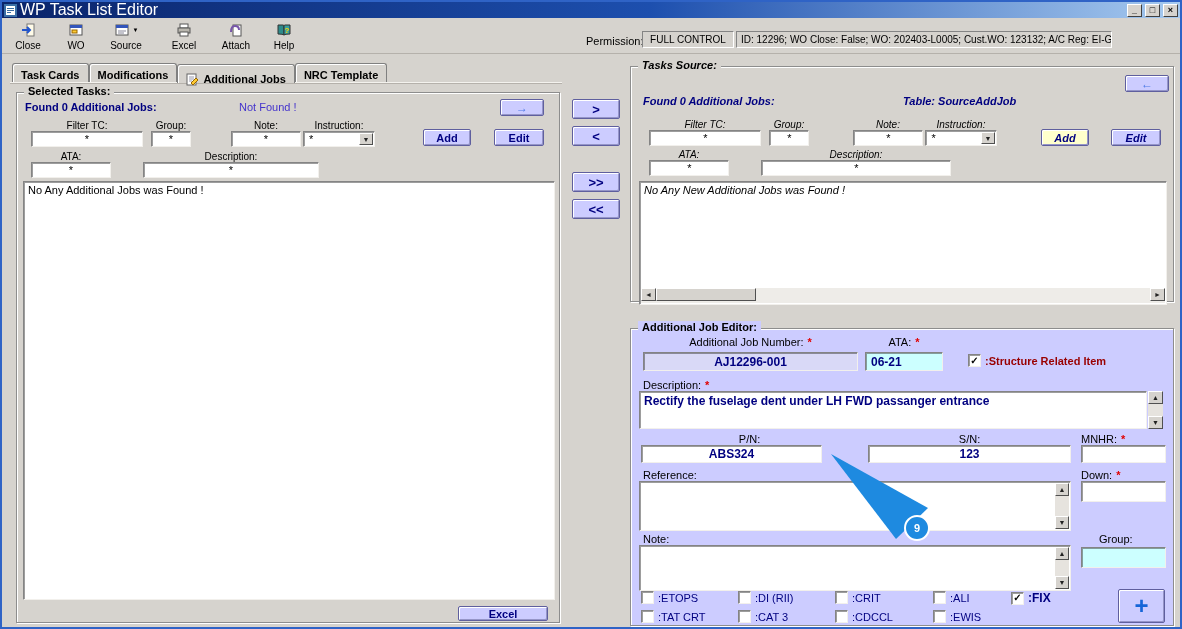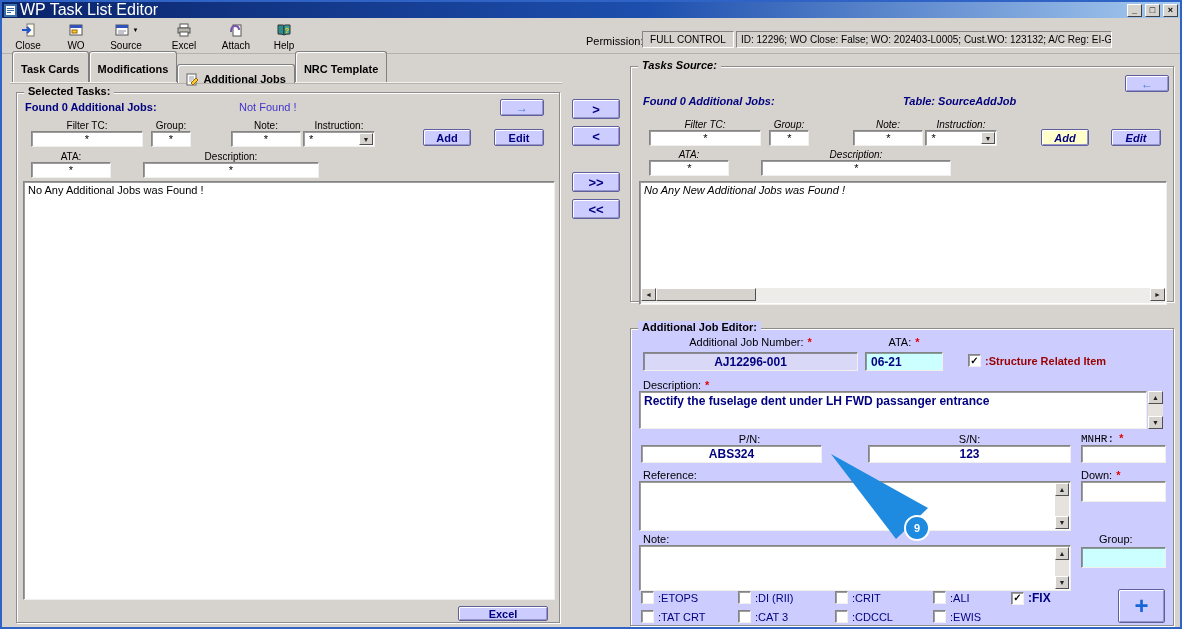--- a/index.html
+++ b/index.html
@@ -21,7 +21,7 @@
 .btn{background:#ccccff;border:1px solid #5f5f9e;box-shadow:inset 1px 1px 0 #ffffff,inset -1px -1px 0 #9595c8;color:#000080;font-weight:bold;font-size:11px;display:flex;align-items:center;justify-content:center;cursor:pointer;border-radius:2px;}
 .btn-yellow{background:#ffffcc;}
 .lbl{font-size:10px;}
-.tab{height:32px;padding:2px 8px 0;background:#d6d3ce;border:1px solid #808080;border-bottom:none;border-radius:3px 3px 0 0;box-shadow:inset 1px 1px 0 #fff;display:flex;align-items:center;gap:4px;font-weight:bold;font-size:11px;cursor:pointer;white-space:nowrap;}
+.tab{height:20px;padding:2px 8px 0;background:#d6d3ce;border:1px solid #808080;border-bottom:none;border-radius:3px 3px 0 0;box-shadow:inset 1px 1px 0 #fff;display:flex;align-items:center;gap:4px;font-weight:bold;font-size:11px;cursor:pointer;white-space:nowrap;}
 .tab.active{height:19px;padding-top:10px;position:relative;z-index:3;}
 .cb{width:13px;height:13px;background:#fff;border:1px solid;border-color:#848484 #f2f0ec #f2f0ec #848484;box-shadow:inset 1px 1px 0 rgba(60,60,60,.5);display:flex;align-items:center;justify-content:center;font-size:10px;font-weight:bold;cursor:pointer;flex:none;line-height:10px;}
 .cbitem{position:absolute;display:flex;align-items:center;gap:4px;white-space:nowrap;}

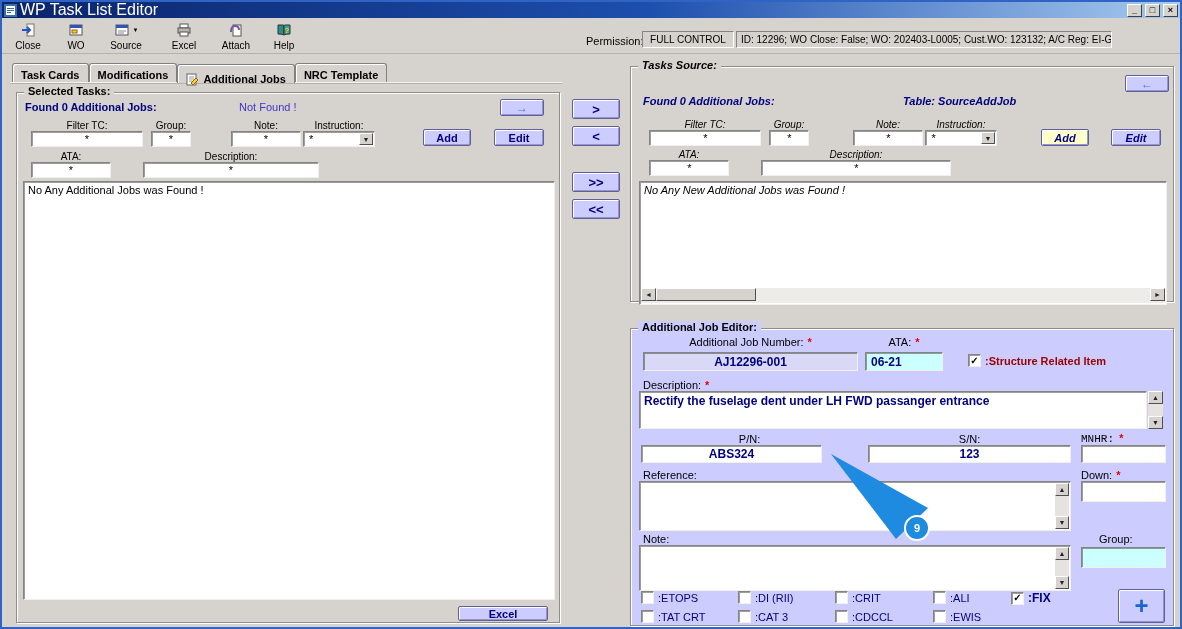--- a/index.html
+++ b/index.html
@@ -293,7 +293,7 @@
     <div class="abs sunken flexc fieldtext" style="left:237px;top:116px;width:203px;height:18px;">
         <span>123</span>
       </div>
-    <div class="abs" style="left:450px;top:104px;width:85px;font-family:Liberation Mono, monospace;"><span>MNHR:</span><span class="req">*</span></div>
+    <div class="abs" style="left:450px;top:104px;width:85px;"><span>MNHR:</span><span class="req">*</span></div>
     <div class="abs sunken flexc fieldtext" style="left:450px;top:116px;width:85px;height:18px;">
         <span></span>
       </div>

